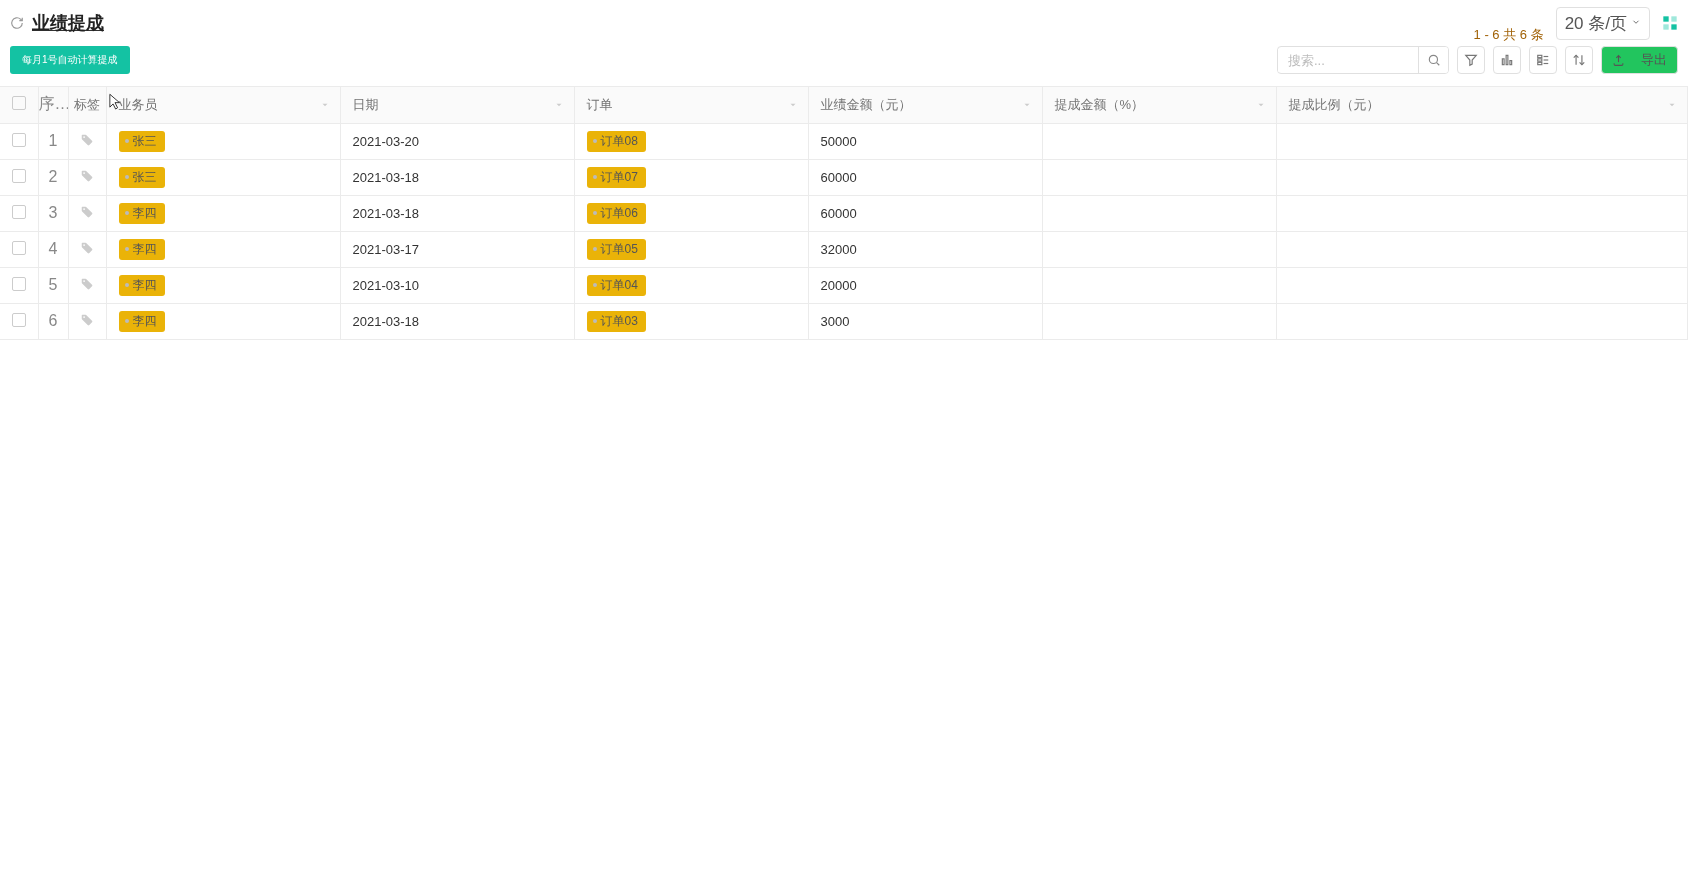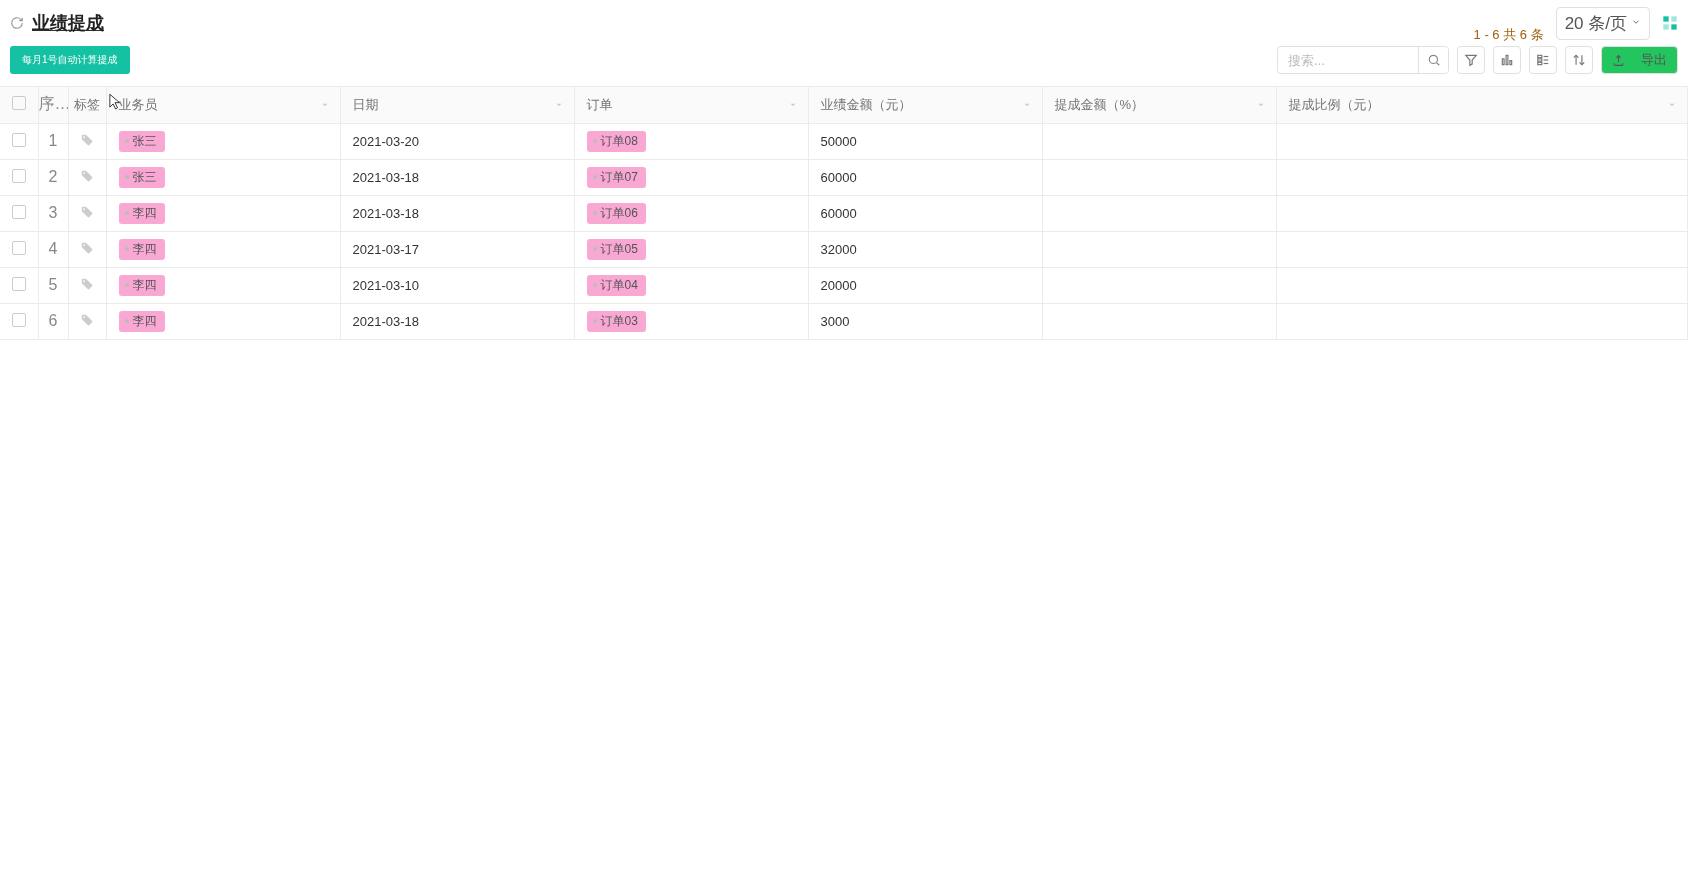--- a/index.html
+++ b/index.html
@@ -200,7 +200,7 @@
   .chip {
     display: inline-flex;
     align-items: center;
-    background: #f9a8d4;
+    background: #eab308;
     border-radius: 3px;
     padding: 2px 8px 2px 6px;
     font-size: 12px;

